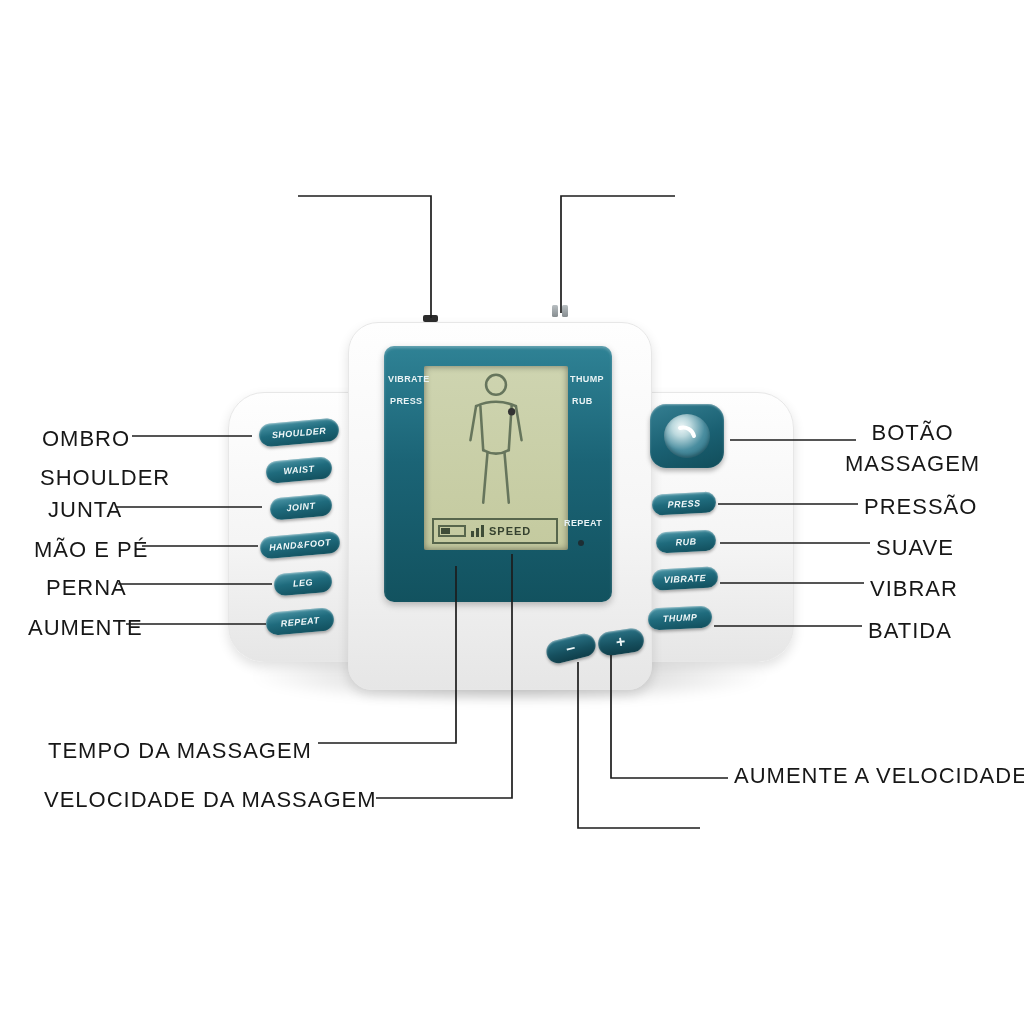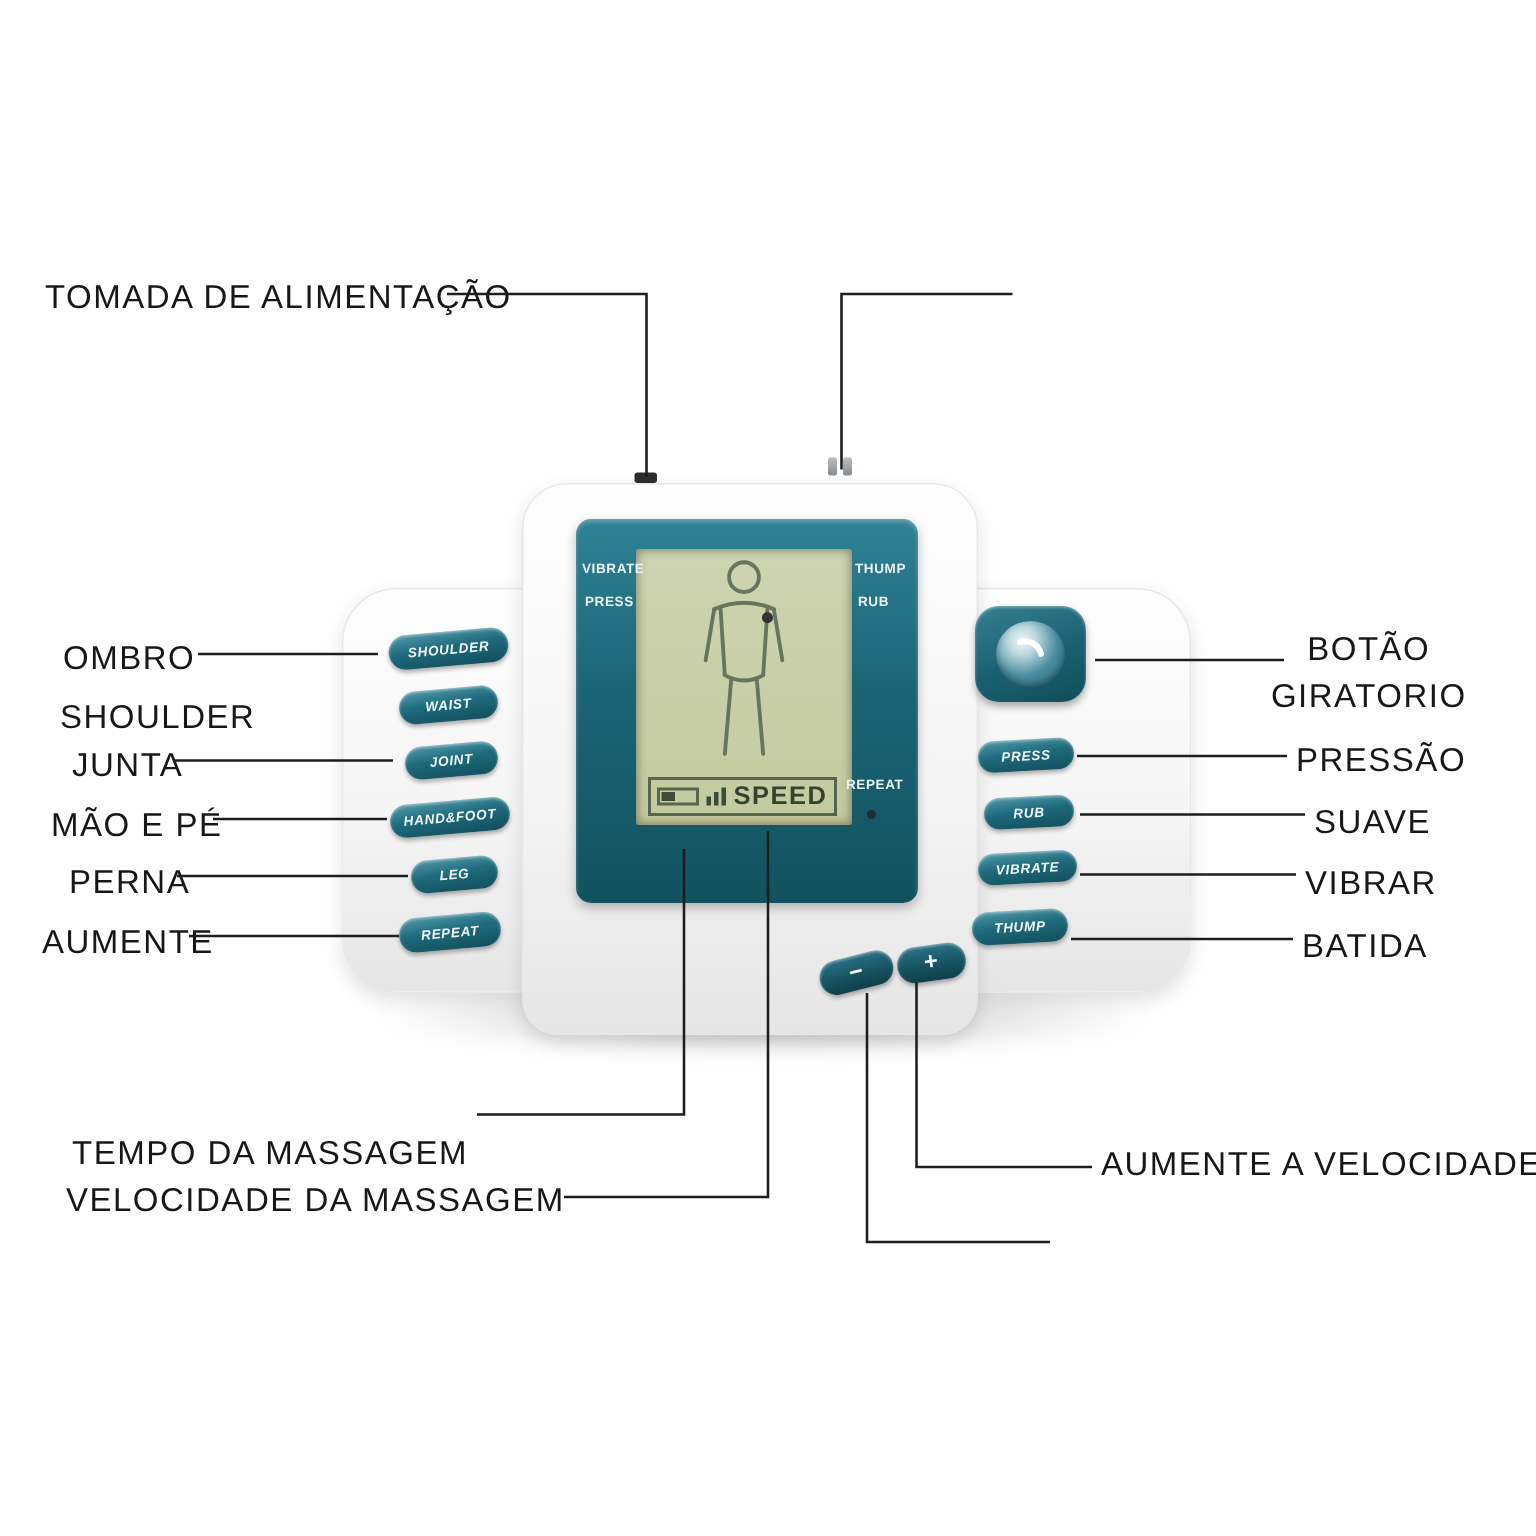--- a/index.html
+++ b/index.html
@@ -141,7 +141,6 @@
   <div class="pill stepper" style="left:546px;top:637px;width:50px;height:23px;transform:rotate(-14deg)">−</div>
   <div class="pill stepper" style="left:598px;top:630px;width:46px;height:24px;transform:rotate(-8deg)">+</div>
 
-  <div class="callout" style="left:30px;top:185px">TOMADA DE ALIMENTAÇÃO</div>
   <div class="callout center" style="left:845px;top:417px;width:135px">BOTÃO GIRATORIO</div>
   <div class="callout" style="left:864px;top:494px">PRESSÃO</div>
   <div class="callout" style="left:876px;top:535px">SUAVE</div>

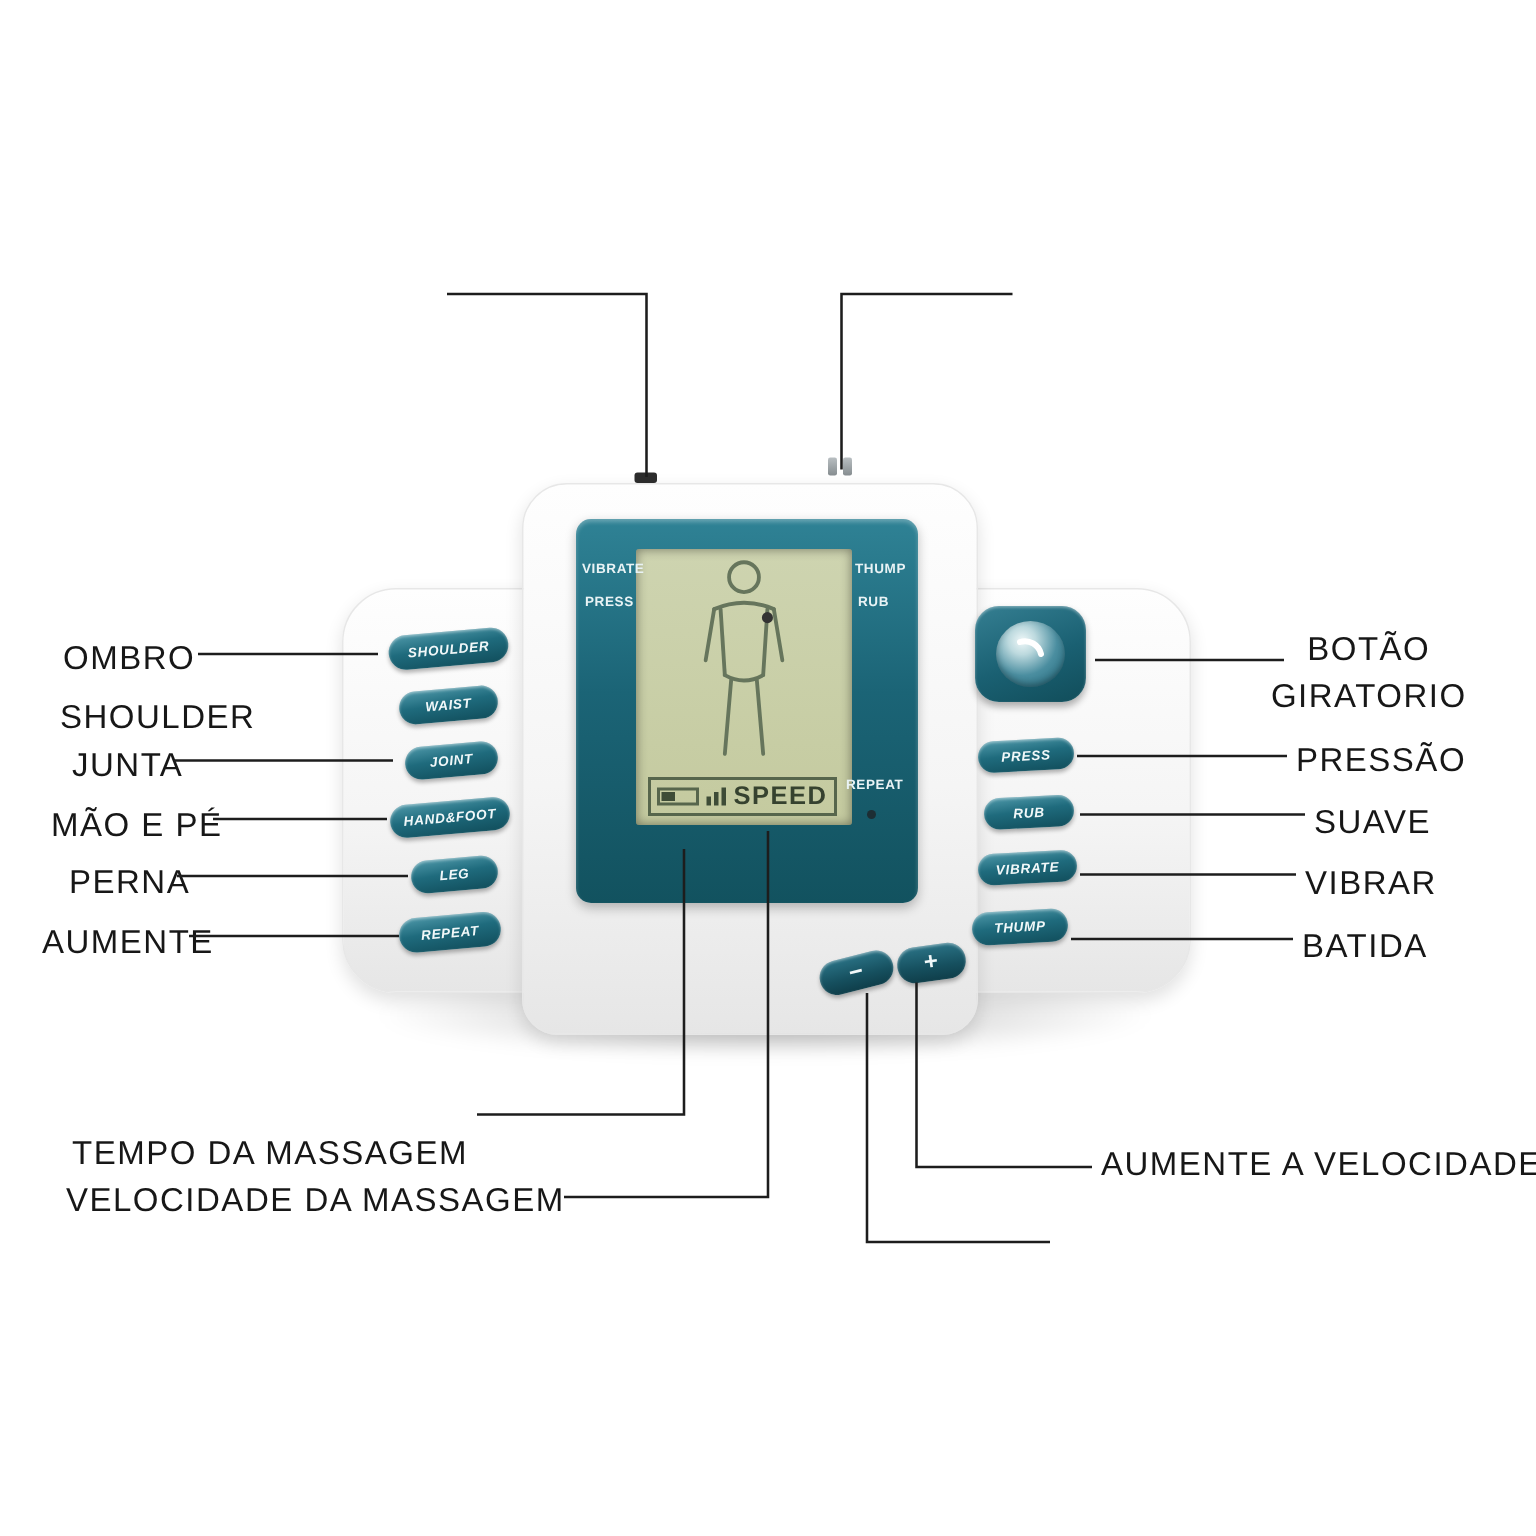--- a/index.html
+++ b/index.html
@@ -141,7 +141,7 @@
   <div class="pill stepper" style="left:546px;top:637px;width:50px;height:23px;transform:rotate(-14deg)">−</div>
   <div class="pill stepper" style="left:598px;top:630px;width:46px;height:24px;transform:rotate(-8deg)">+</div>
 
-  <div class="callout center" style="left:845px;top:417px;width:135px">BOTÃO GIRATORIO</div>
+  <div class="callout center" style="left:845px;top:417px;width:135px">BOTÃO MASSAGEM</div>
   <div class="callout" style="left:864px;top:494px">PRESSÃO</div>
   <div class="callout" style="left:876px;top:535px">SUAVE</div>
   <div class="callout" style="left:870px;top:576px">VIBRAR</div>

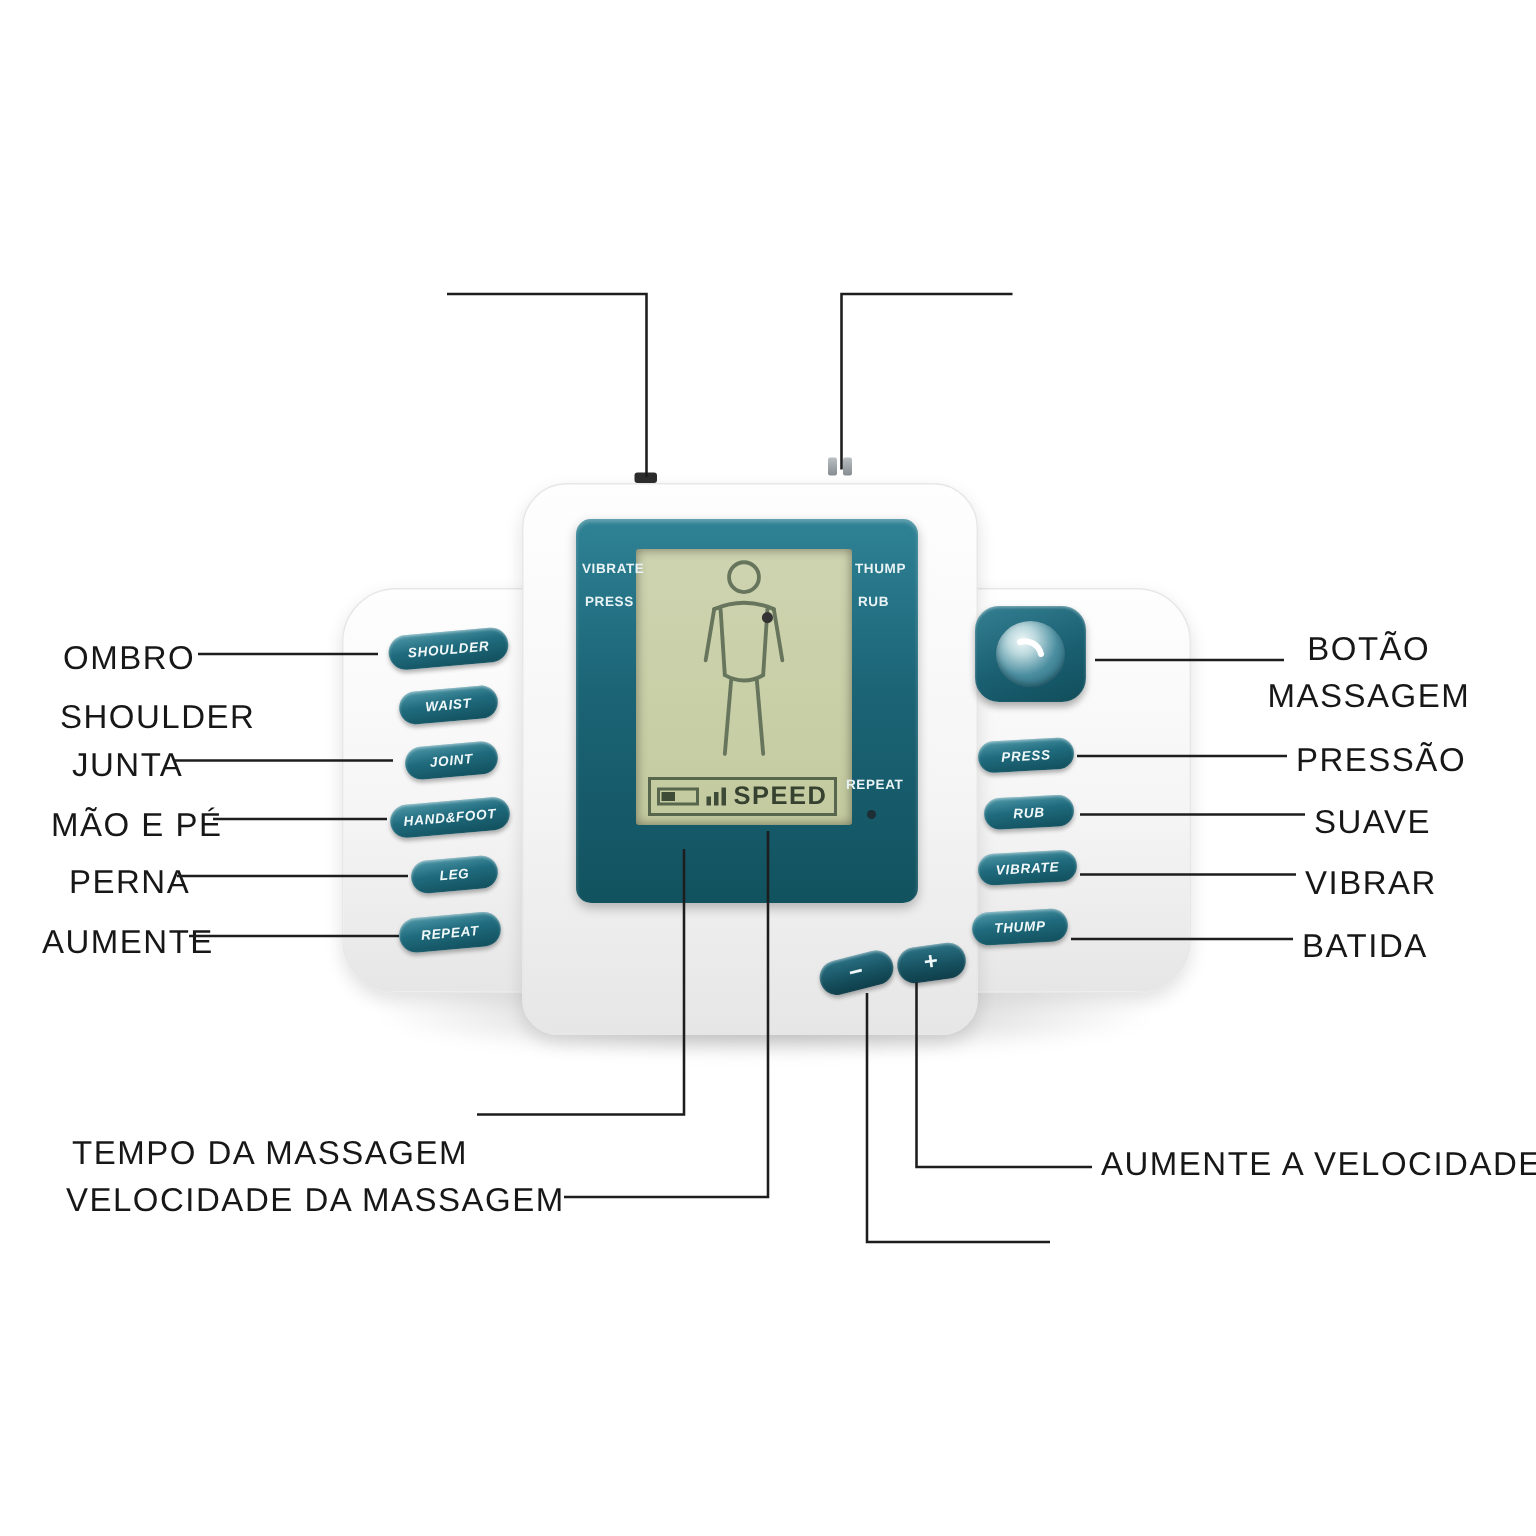--- a/index.html
+++ b/index.html
@@ -48,7 +48,7 @@
   .speed-bars i:nth-child(1){height:6px;}
   .speed-bars i:nth-child(2){height:9px;}
   .speed-bars i:nth-child(3){height:12px;}
-  .speed-text{font-size:17px;font-weight:800;color:#36422f;letter-spacing:1px;}
+  .speed-text{font-size:11px;font-weight:800;color:#36422f;letter-spacing:1px;}
 
   
   .pill{position:absolute;display:flex;align-items:center;justify-content:center;color:#f1f8f9;

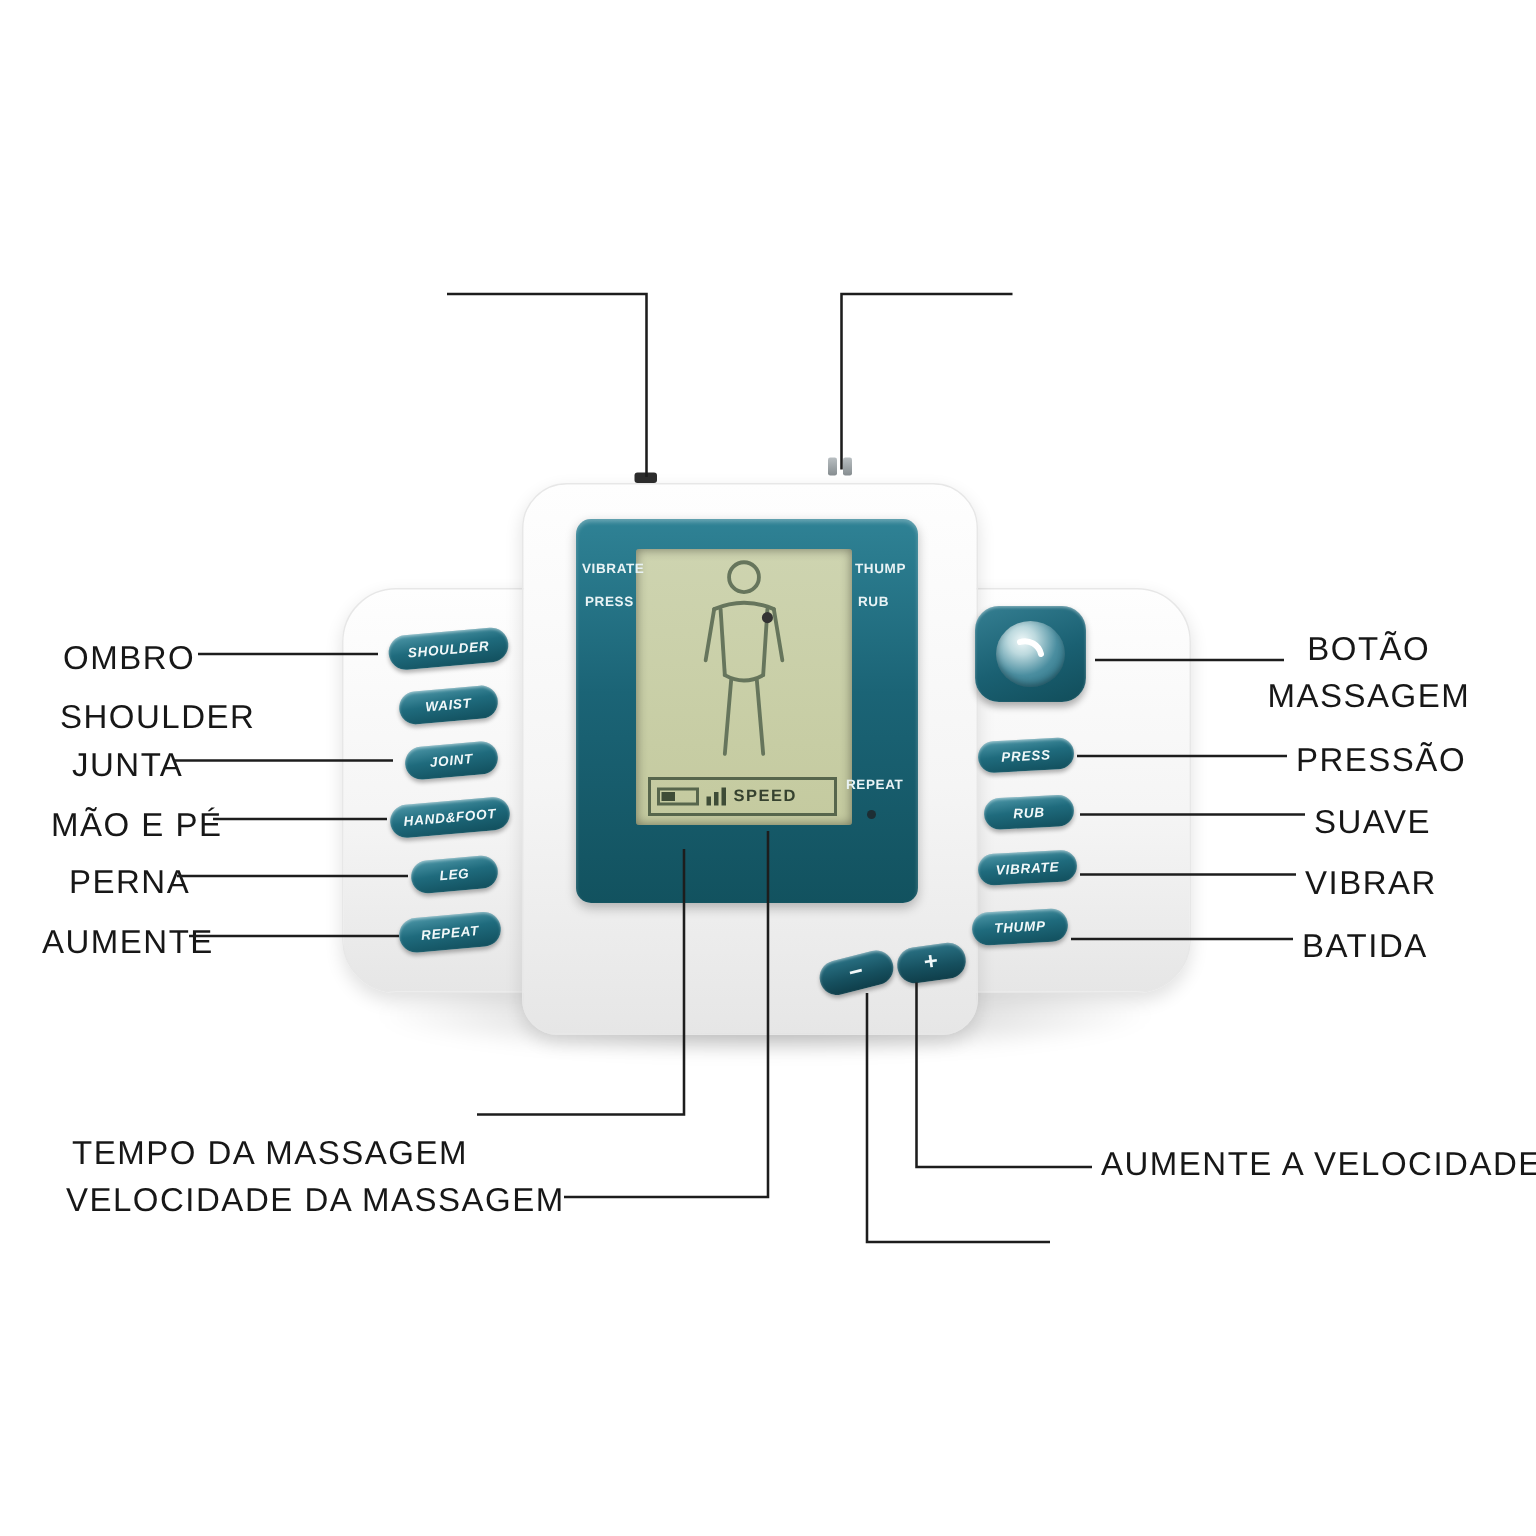--- a/index.html
+++ b/index.html
@@ -154,7 +154,7 @@
   <div class="callout" style="left:46px;top:575px">PERNA</div>
   <div class="callout" style="left:28px;top:615px">AUMENTE</div>
 
-  <div class="callout" style="left:48px;top:756px">TEMPO DA MASSAGEM</div>
+  <div class="callout" style="left:48px;top:738px">TEMPO DA MASSAGEM</div>
   <div class="callout" style="left:44px;top:787px">VELOCIDADE DA MASSAGEM</div>
   <div class="callout" style="left:734px;top:763px">AUMENTE A VELOCIDADE</div>
 

